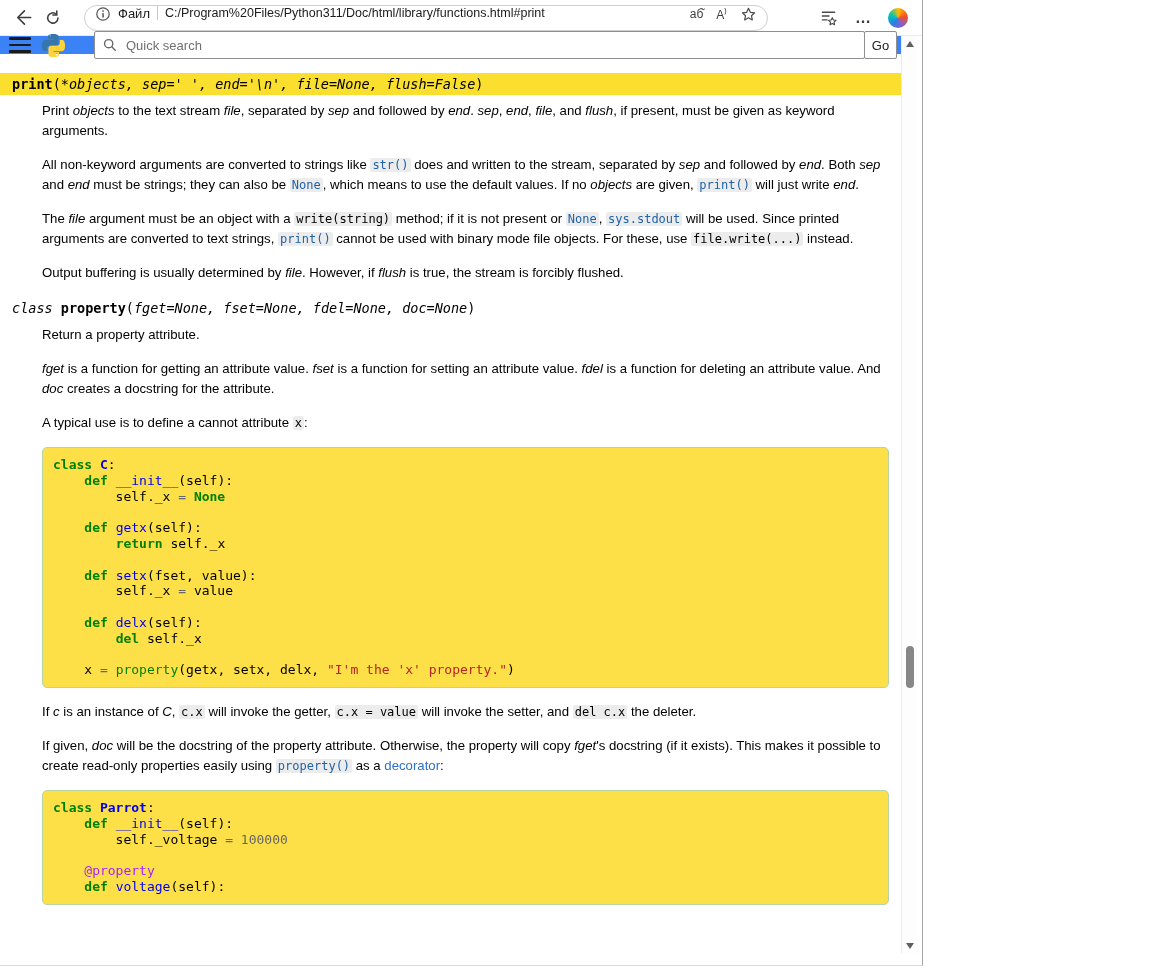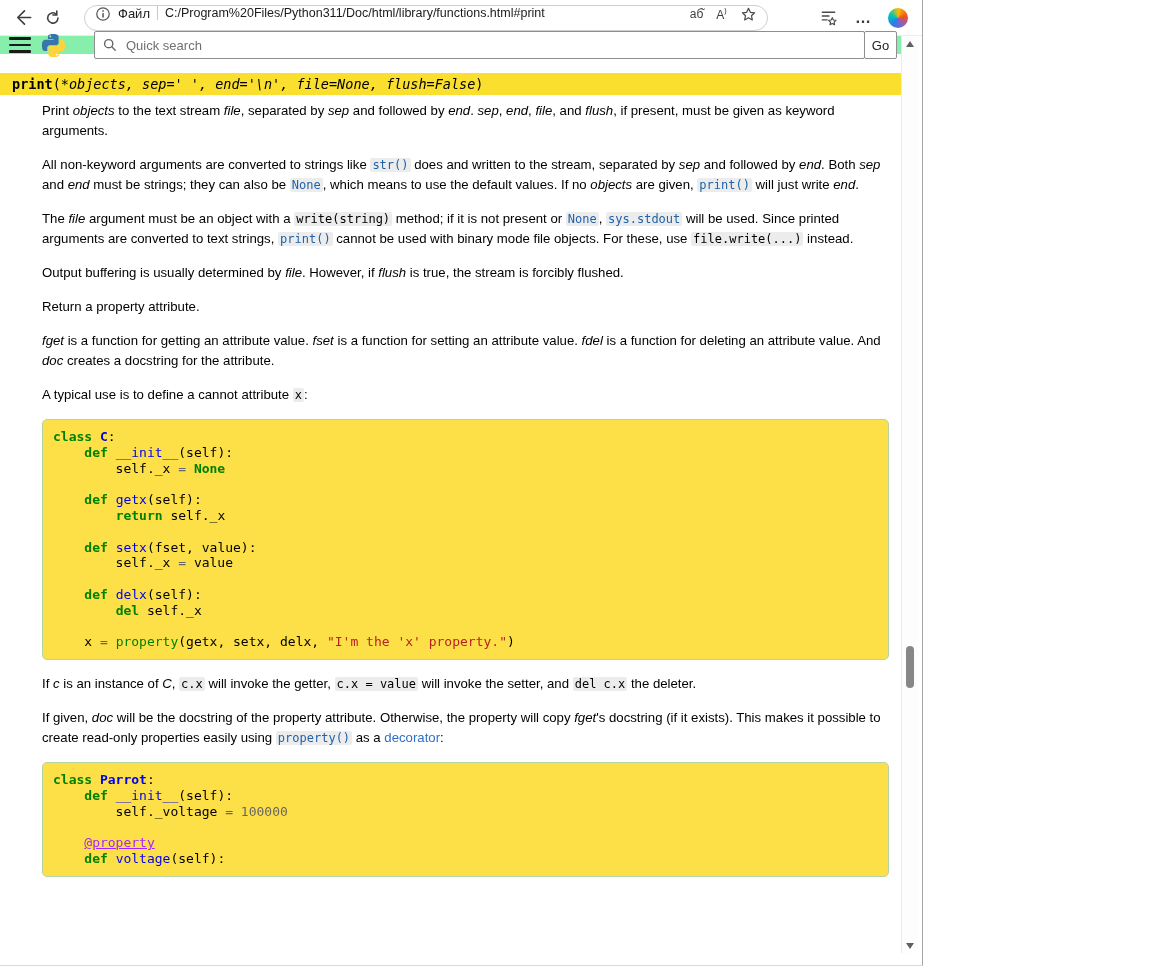--- a/index.html
+++ b/index.html
@@ -42,7 +42,7 @@
 
   
   .ptoolbar {
-    position: absolute; top: 36px; left: 0; width: 901px; height: 18px; background: #86efac;
+    position: absolute; top: 36px; left: 0; width: 901px; height: 18px; background: #3b82f6;
     display: flex; align-items: center;
   }
   .hamburger { width: 26px; height: 20px; margin-left: 7px; border: none; background: transparent;

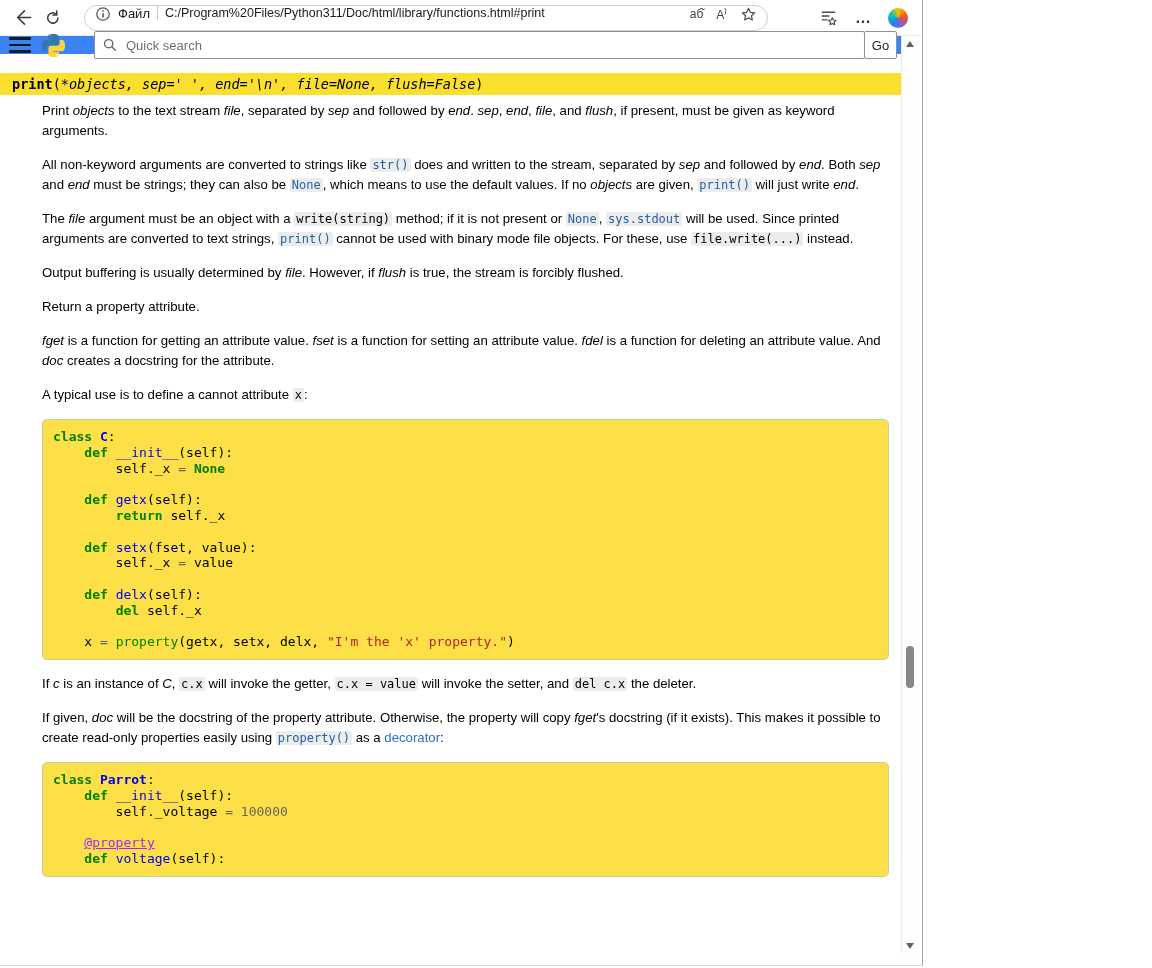--- a/index.html
+++ b/index.html
@@ -192,6 +192,7 @@
       <p><span>Output buffering is usually determined by </span><span class="tk-i">file</span><span>. However, if </span><span class="tk-i">flush</span><span> is true, the stream is forcibly flushed.</span></p>
     </div>
 
+    <div class="sig sig-property"><span class="tk-i">class </span><span class="tk-b">property</span><span>(</span><span class="tk-i">fget=None, fset=None, fdel=None, doc=None</span><span>)</span></div>
     <div class="dd">
       <p><span>Return a property attribute.</span></p>
       <p><span class="tk-i">fget</span><span> is a function for getting an attribute value. </span><span class="tk-i">fset</span><span> is a function for setting an attribute value. </span><span class="tk-i">fdel</span><span> is a function for deleting an attribute value. And </span><span class="tk-i">doc</span><span> creates a docstring for the attribute.</span></p>

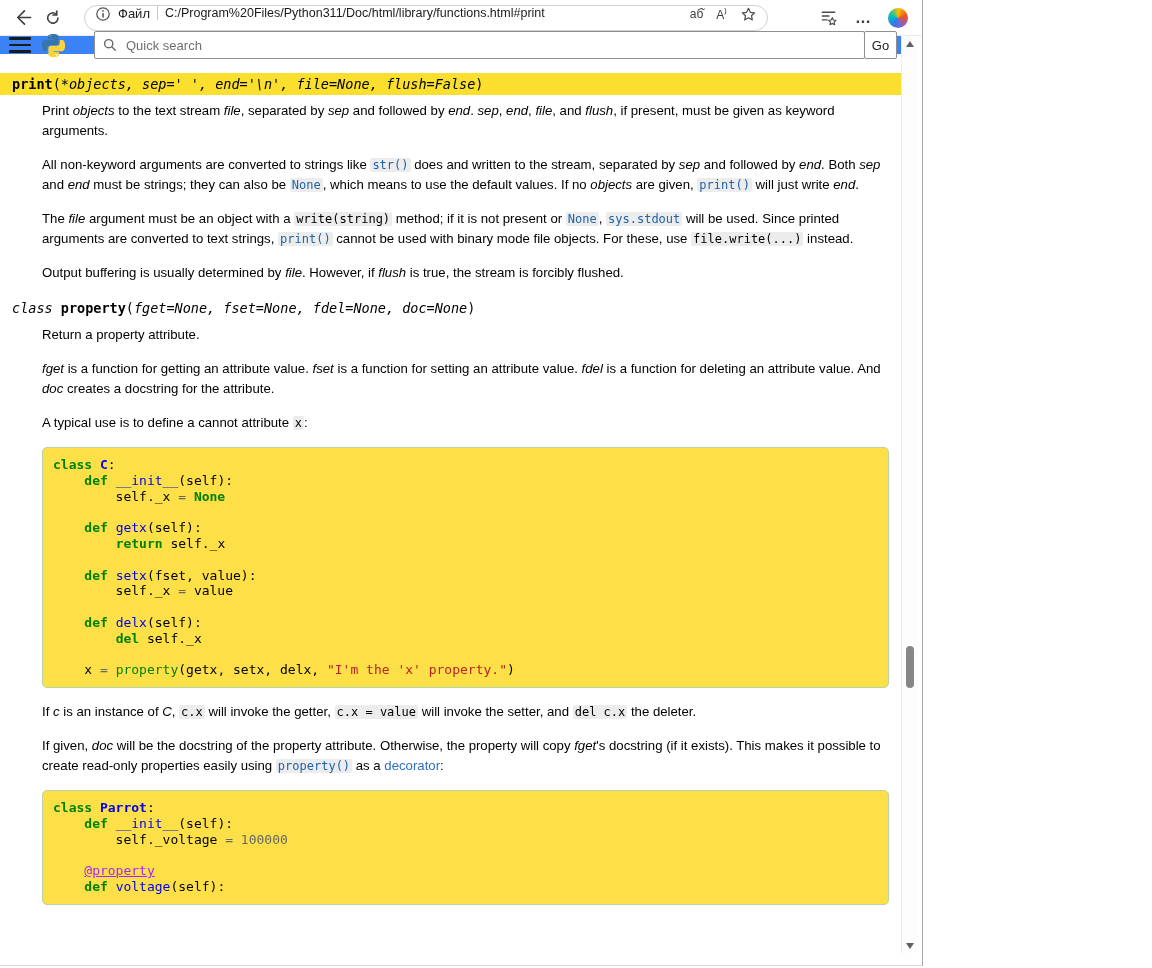--- a/index.html
+++ b/index.html
@@ -94,7 +94,7 @@
   .tk-nc { color: #0000ee; font-weight: bold; }
   .tk-nf { color: #0000ee; }
   .tk-nb { color: #008000; }
-  .tk-nd { color: #aa22ff; text-decoration: underline; }
+  .tk-nd { color: #aa22ff; }
   .tk-s { color: #ba2121; }
   .tk-m, .tk-o { color: #666666; }
 

